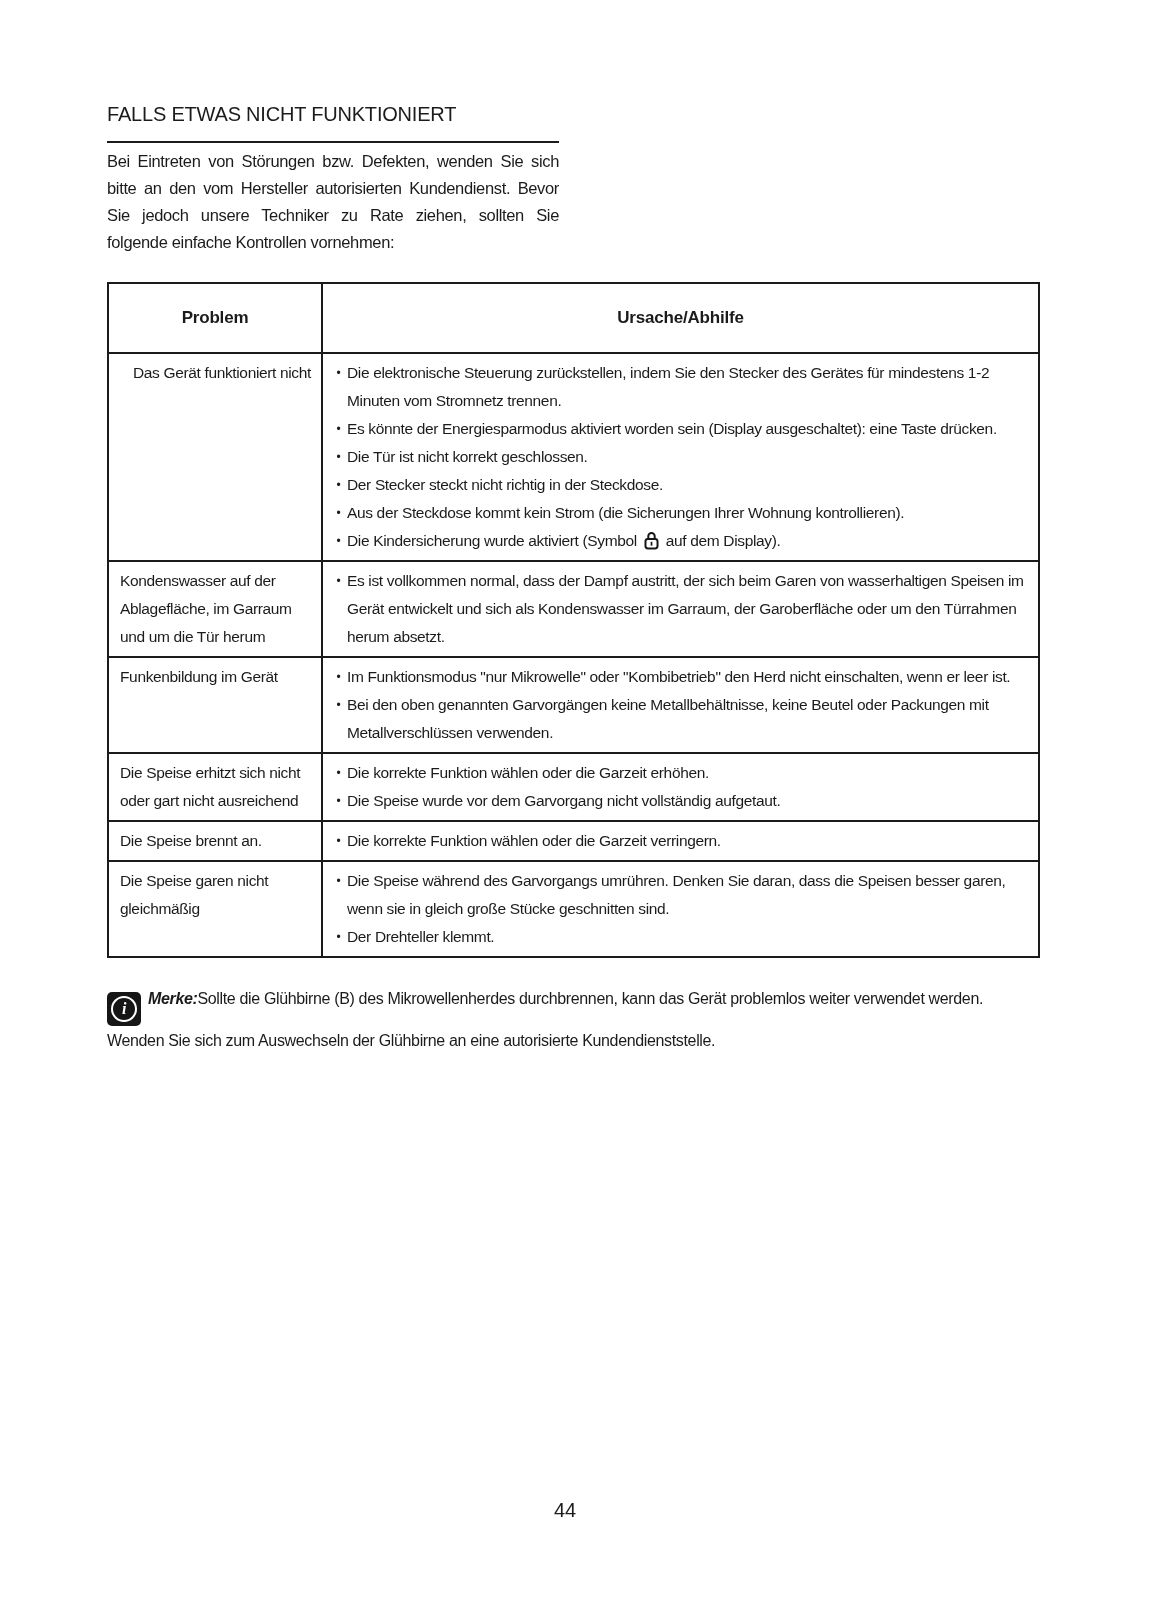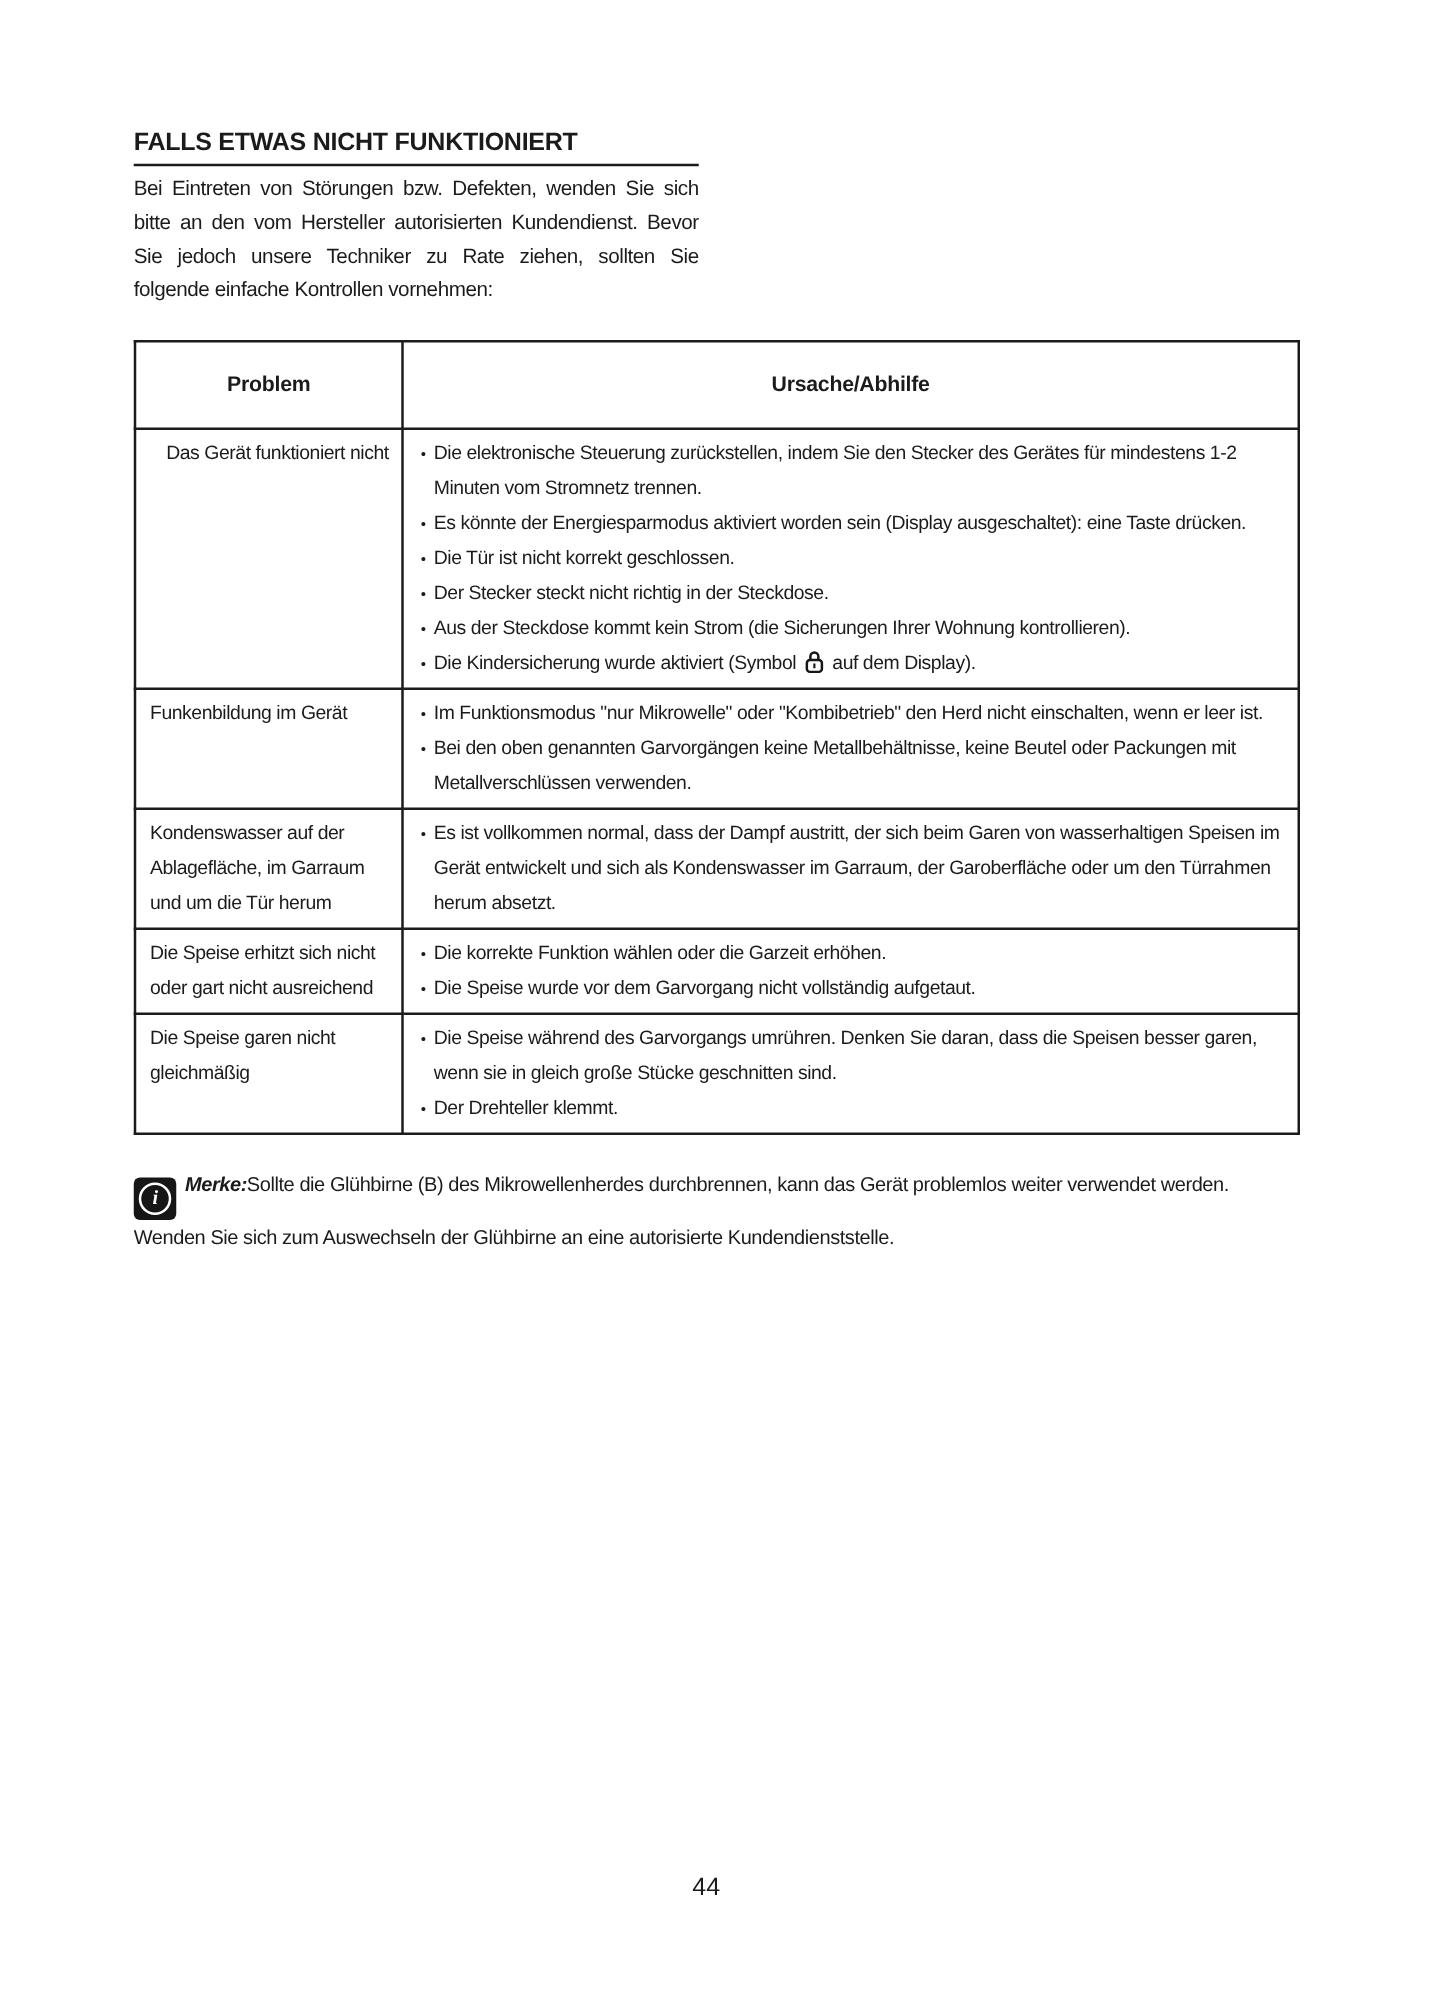--- a/index.html
+++ b/index.html
@@ -10,8 +10,8 @@
   }
   .content{position:absolute;left:107px;top:103px;width:933px;}
   .doc-title{
-    font-size:20px;font-weight:bold;letter-spacing:-0.2px;margin:0;
-    width:452px;border-bottom:2px solid #1b1b1b;padding-bottom:5px;
+    font-size:20px;font-weight:normal;letter-spacing:-0.2px;margin:0;
+    width:452px;border-bottom:2px solid #1b1b1b;padding-bottom:15px;
   }
   .intro{
     width:452px;margin:5px 0 0 0;font-size:16.5px;line-height:27px;

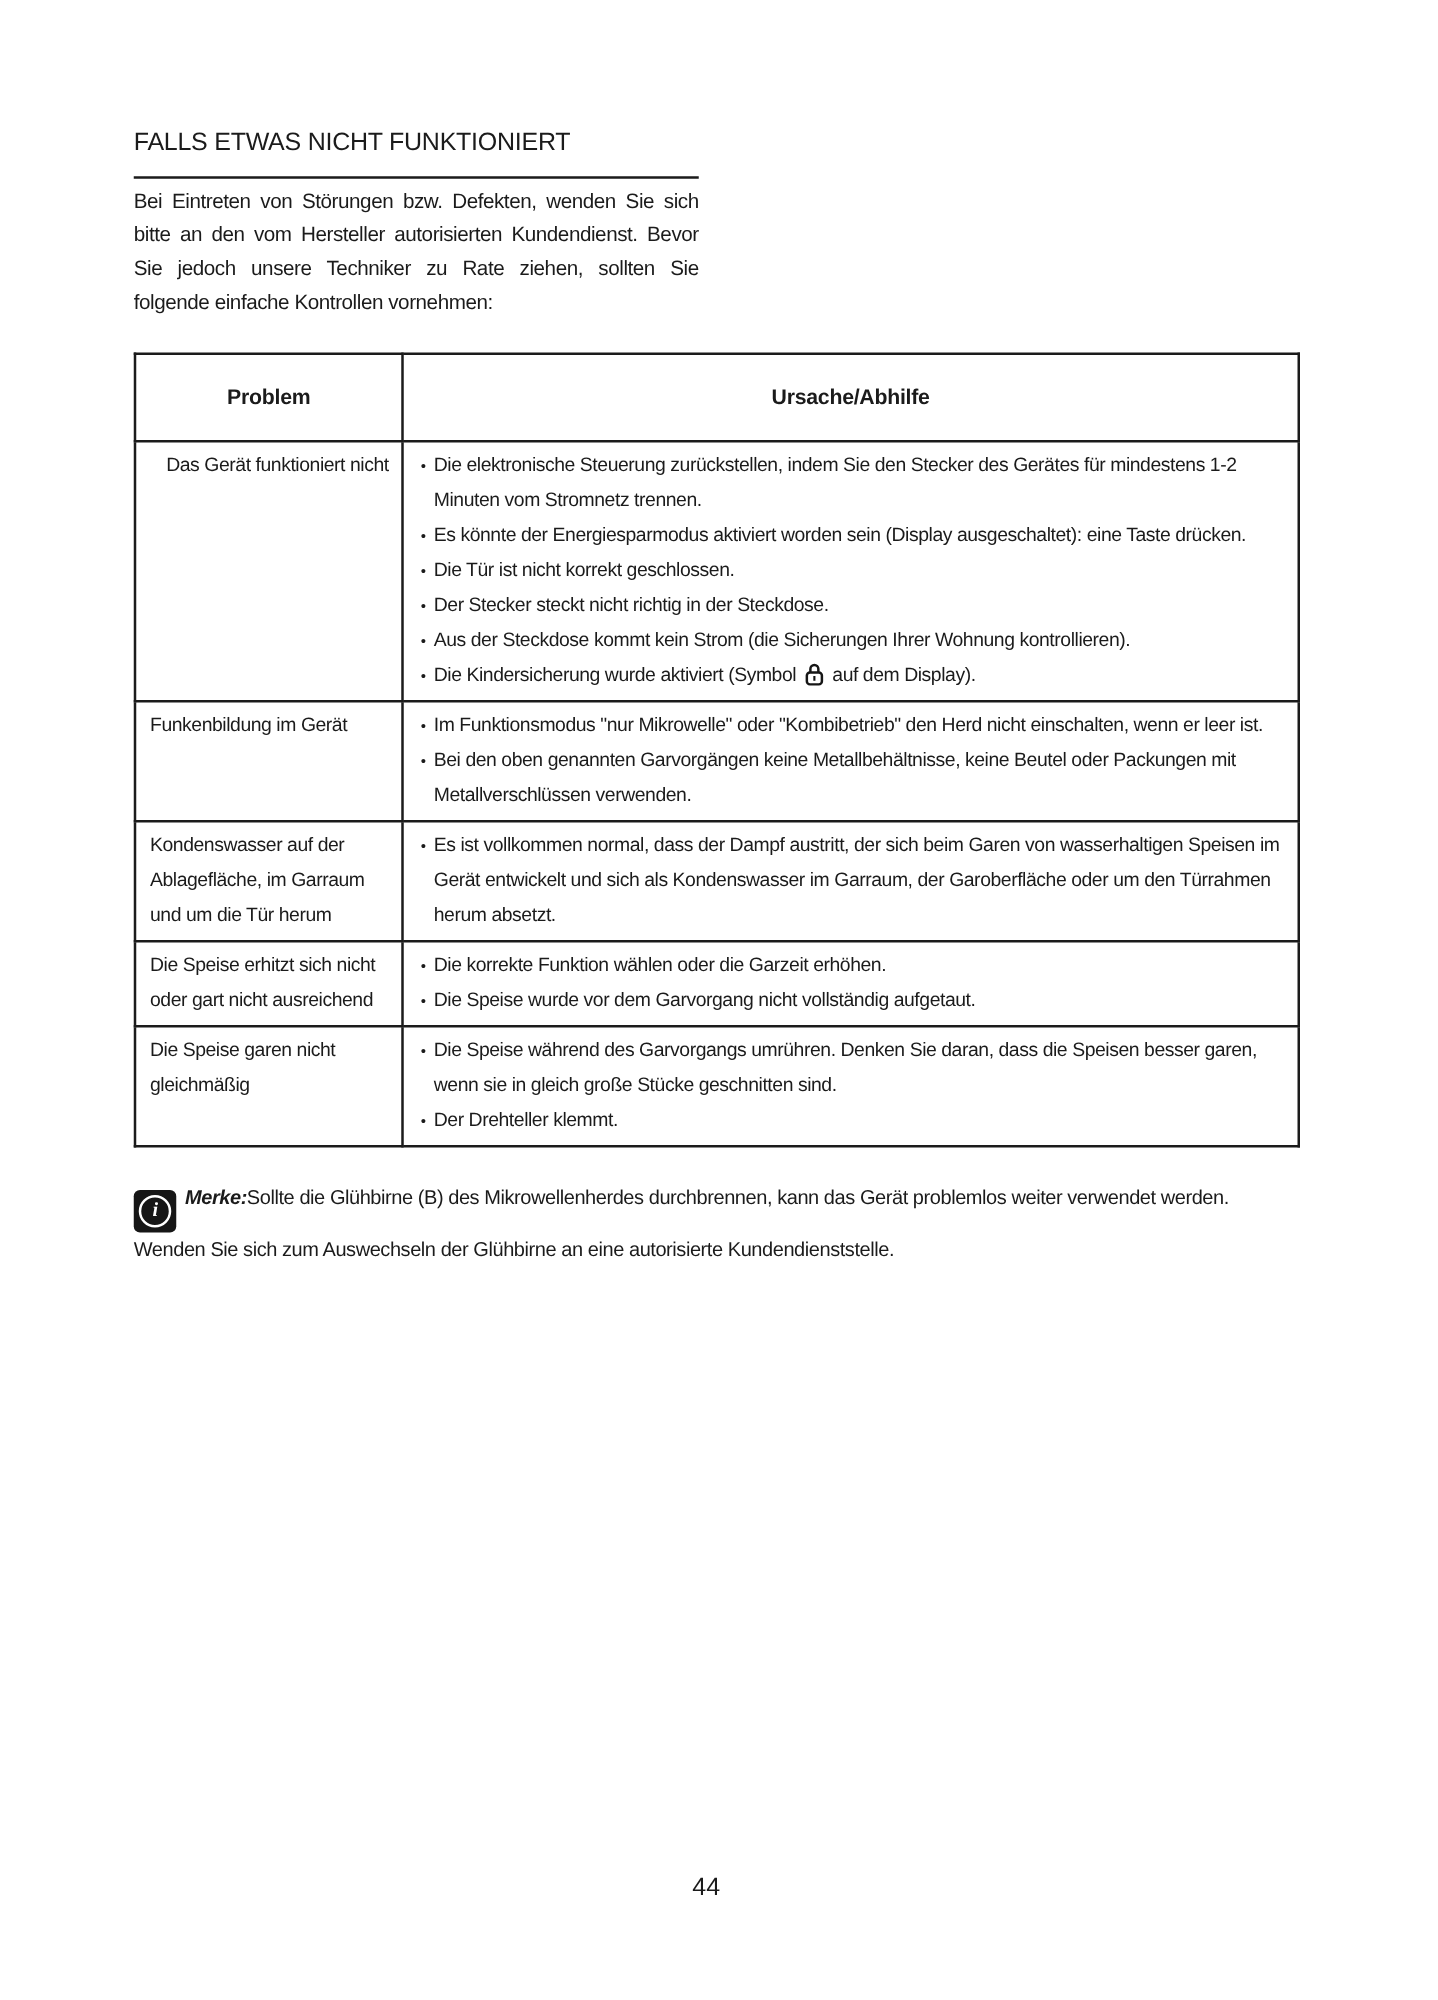--- a/index.html
+++ b/index.html
@@ -94,6 +94,15 @@
           </td>
         </tr>
         <tr>
+          <td class="problem-cell" style="height: 75px;">Kondenswasser auf der Ablagefläche, im Garraum und um die Tür herum</td>
+          <td class="causes-cell">
+            <div class="bullet">
+              <span class="dot">•</span>
+              <span class="btxt">Es ist vollkommen normal, dass der Dampf austritt, der sich beim Garen von wasserhaltigen Speisen im Gerät entwickelt  und sich als Kondenswasser im Garraum, der Garoberfläche oder um den Türrahmen herum absetzt.</span>
+            </div>
+          </td>
+        </tr>
+        <tr>
           <td class="problem-cell" style="height: 83px;">Funkenbildung im Gerät</td>
           <td class="causes-cell">
             <div class="bullet">
@@ -103,15 +112,6 @@
             <div class="bullet">
               <span class="dot">•</span>
               <span class="btxt">Bei den oben genannten Garvorgängen  keine Metallbehältnisse, keine Beutel oder Packungen mit Metallverschlüssen verwenden.</span>
-            </div>
-          </td>
-        </tr>
-        <tr>
-          <td class="problem-cell" style="height: 75px;">Kondenswasser auf der Ablagefläche, im Garraum und um die Tür herum</td>
-          <td class="causes-cell">
-            <div class="bullet">
-              <span class="dot">•</span>
-              <span class="btxt">Es ist vollkommen normal, dass der Dampf austritt, der sich beim Garen von wasserhaltigen Speisen im Gerät entwickelt  und sich als Kondenswasser im Garraum, der Garoberfläche oder um den Türrahmen herum absetzt.</span>
             </div>
           </td>
         </tr>

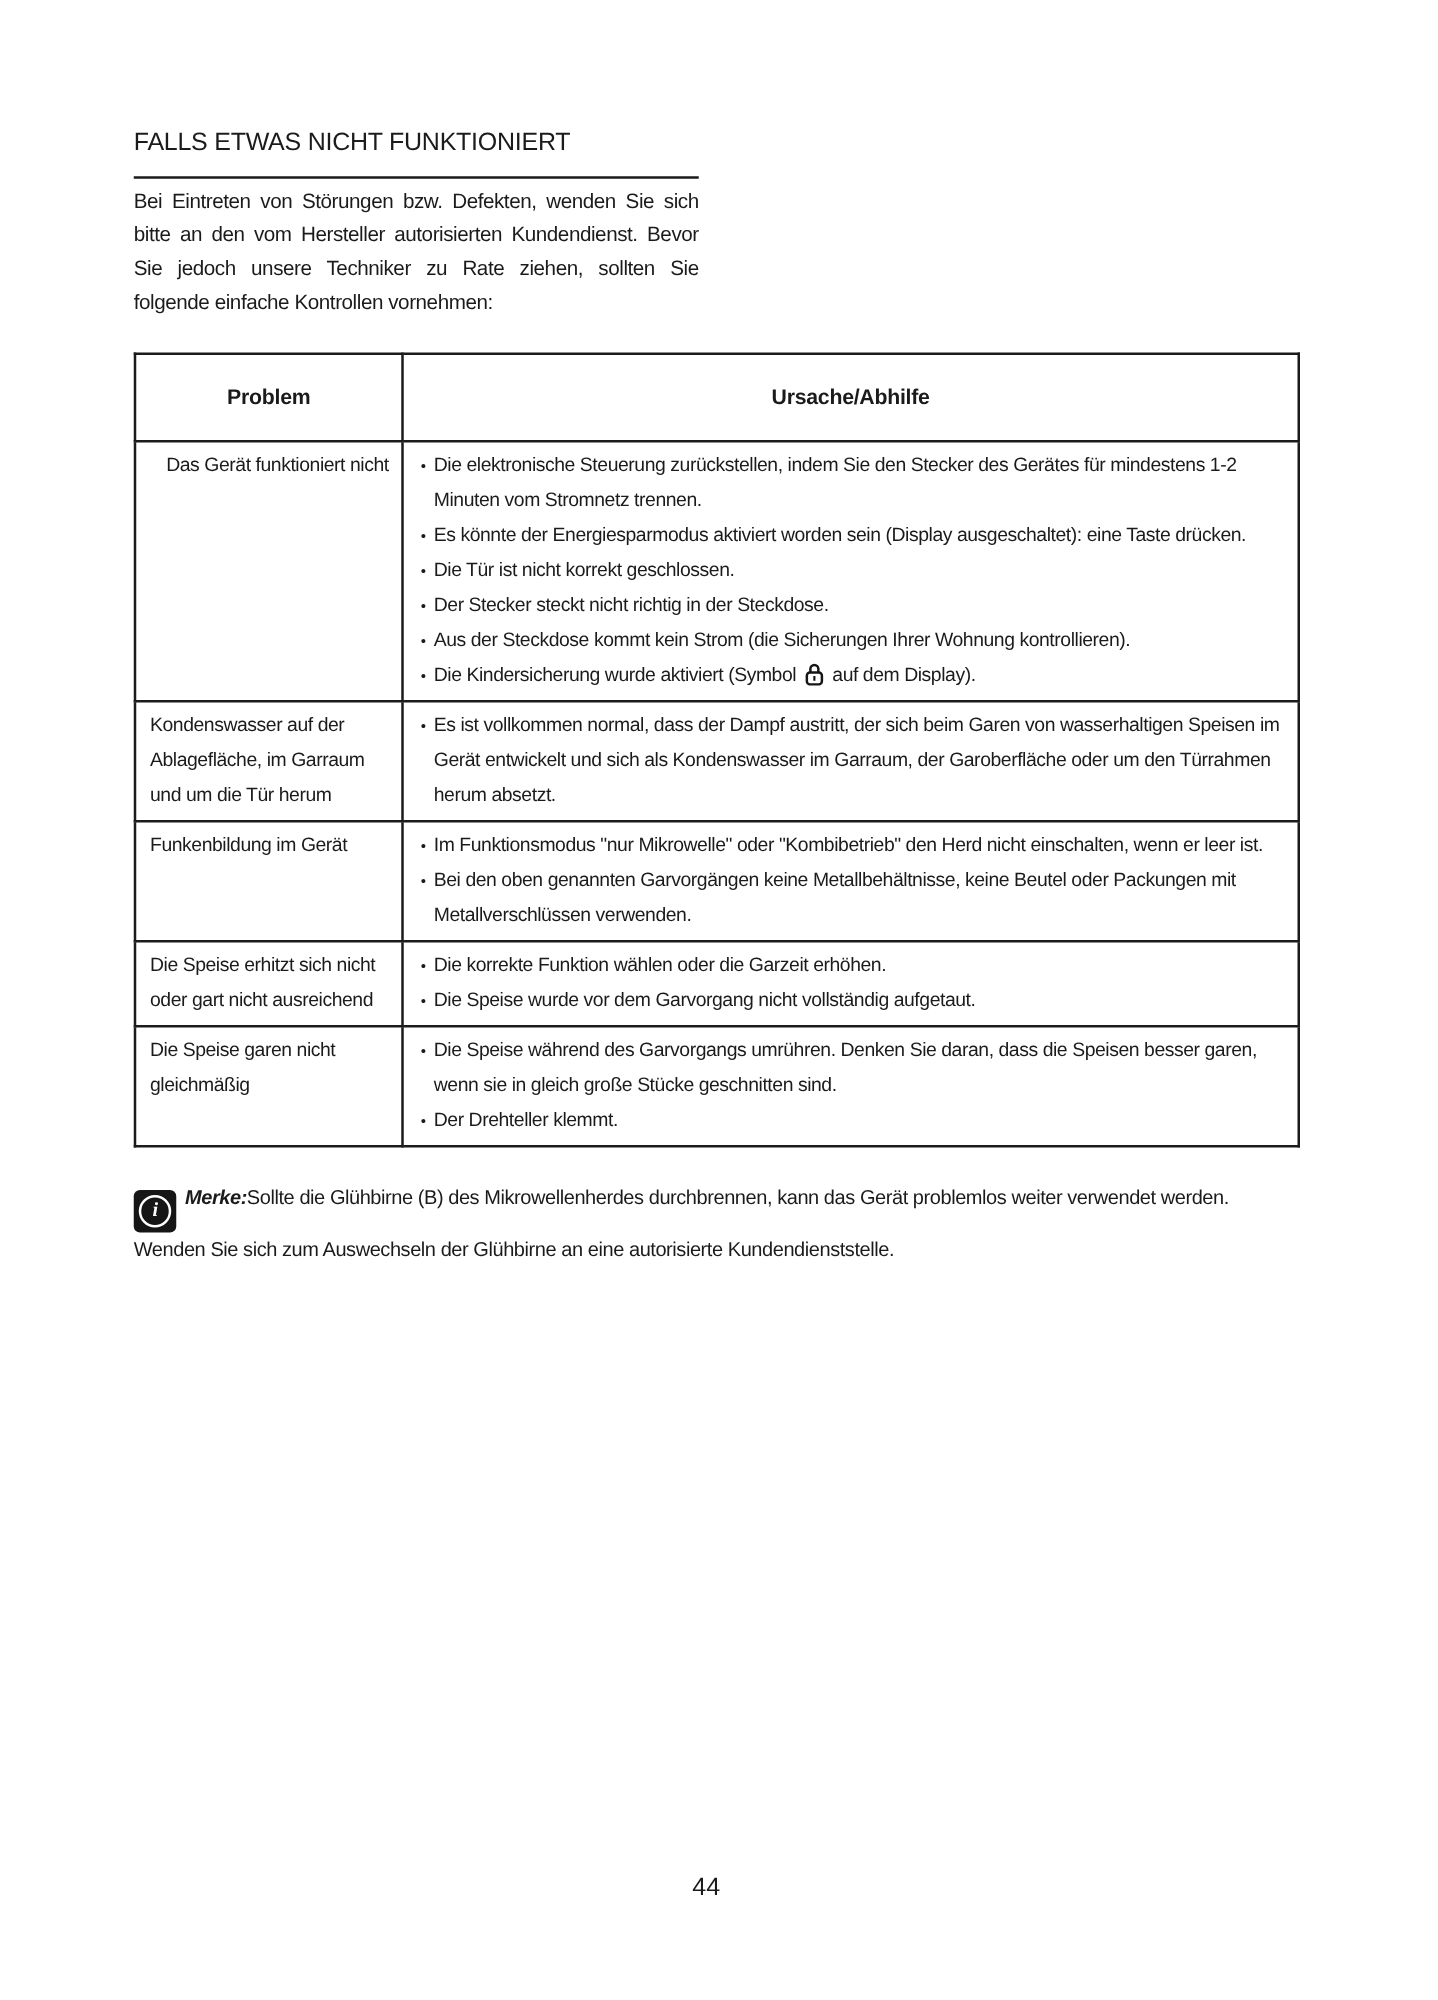--- a/index.html
+++ b/index.html
@@ -129,6 +129,15 @@
           </td>
         </tr>
         <tr>
+          <td class="problem-cell" style="height: 23px;">Die Speise brennt an.</td>
+          <td class="causes-cell">
+            <div class="bullet">
+              <span class="dot">•</span>
+              <span class="btxt">Die korrekte Funktion wählen oder die Garzeit verringern.</span>
+            </div>
+          </td>
+        </tr>
+        <tr>
           <td class="problem-cell" style="height: 83px;">Die Speise garen nicht gleichmäßig</td>
           <td class="causes-cell">
             <div class="bullet">

